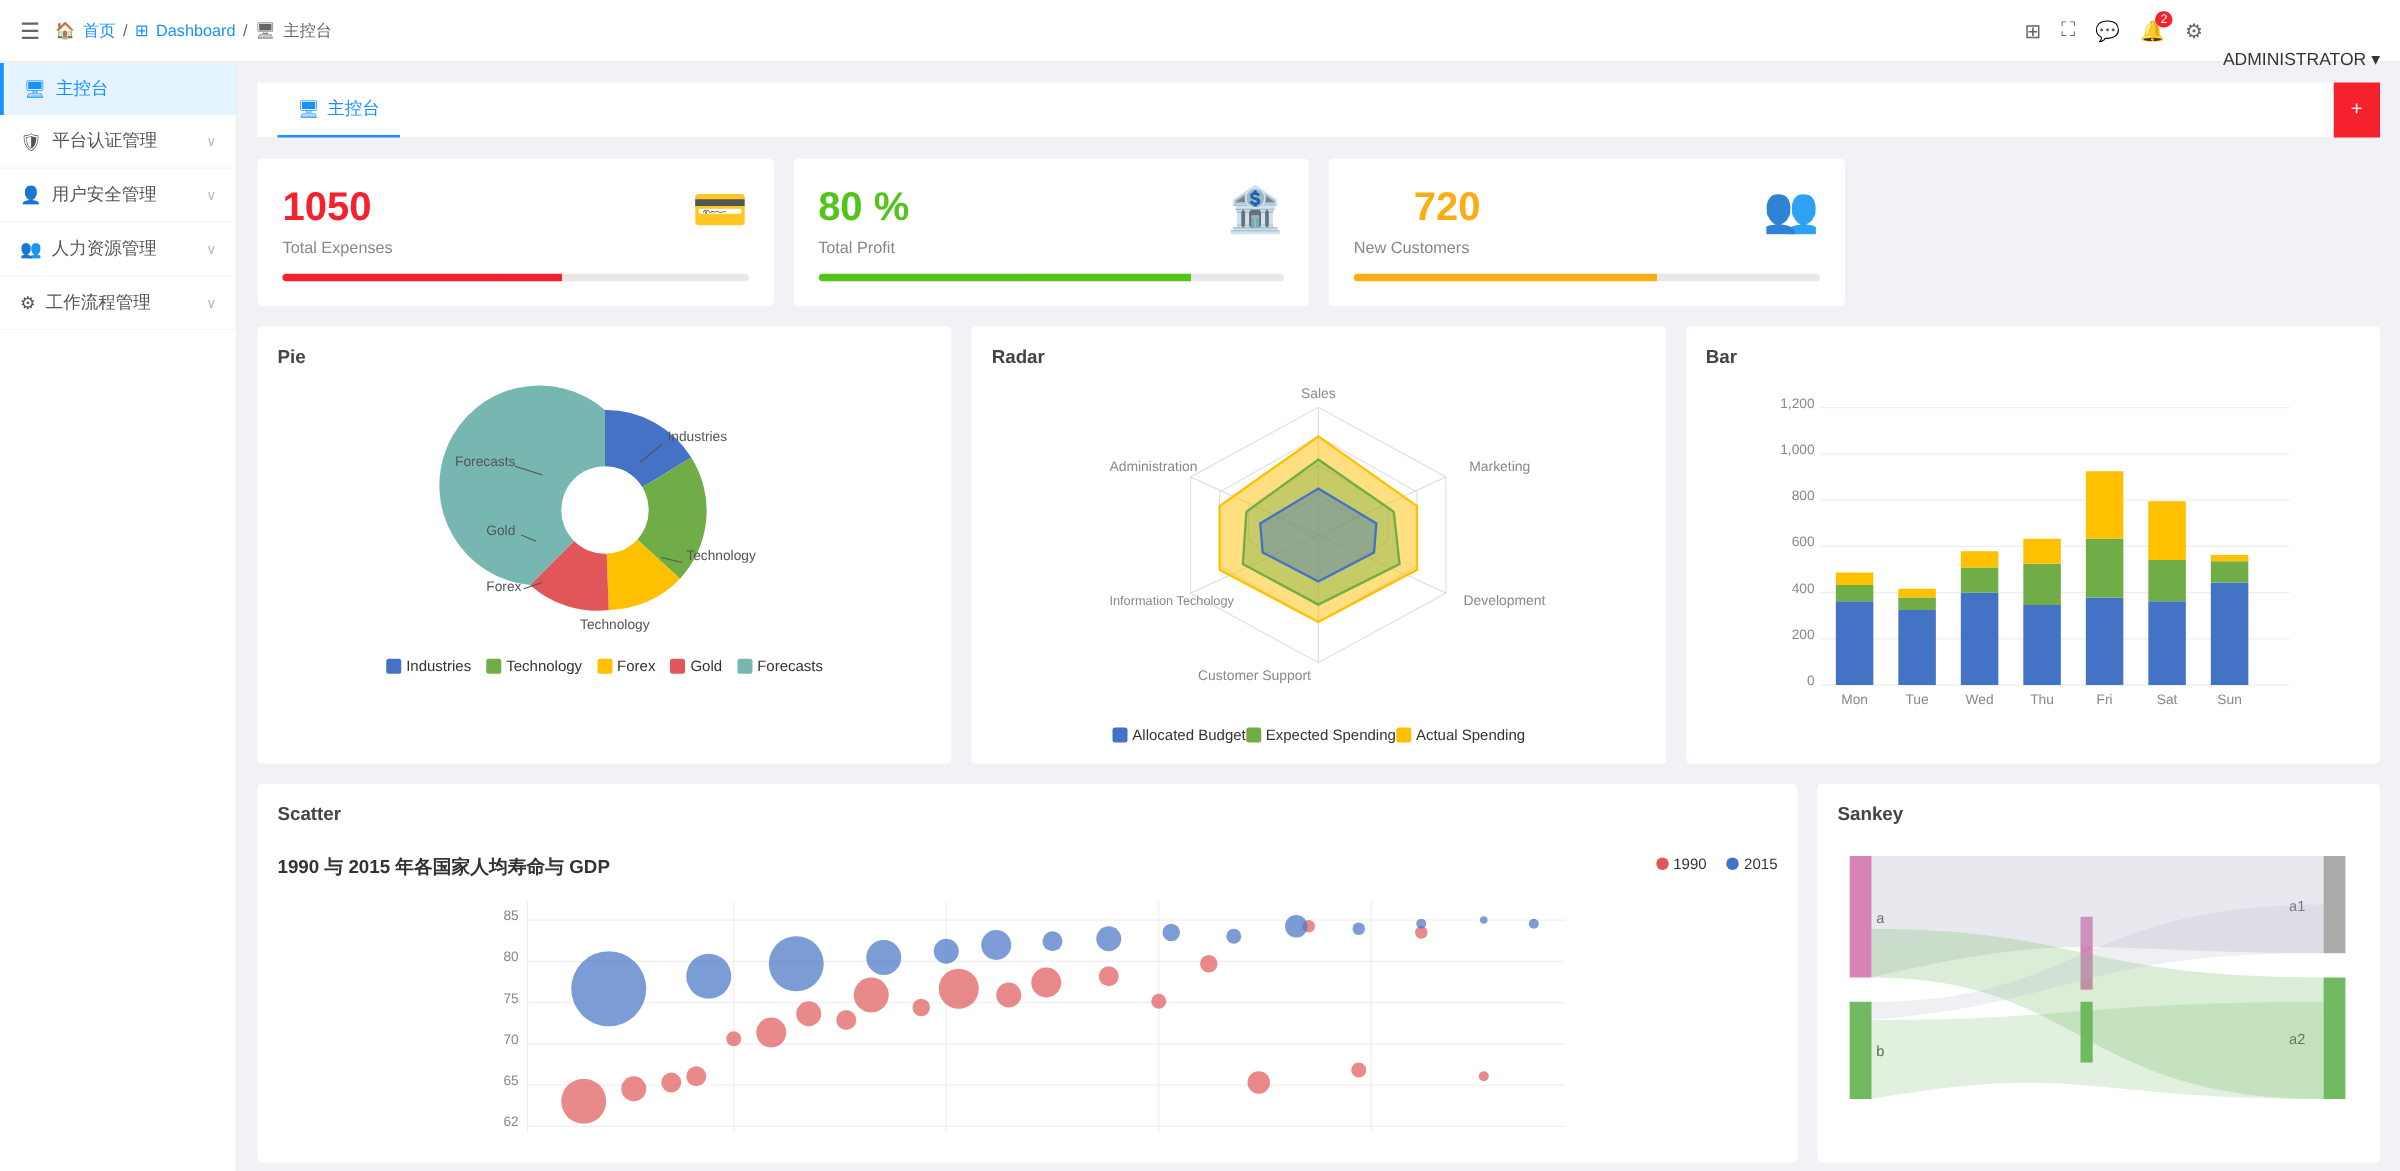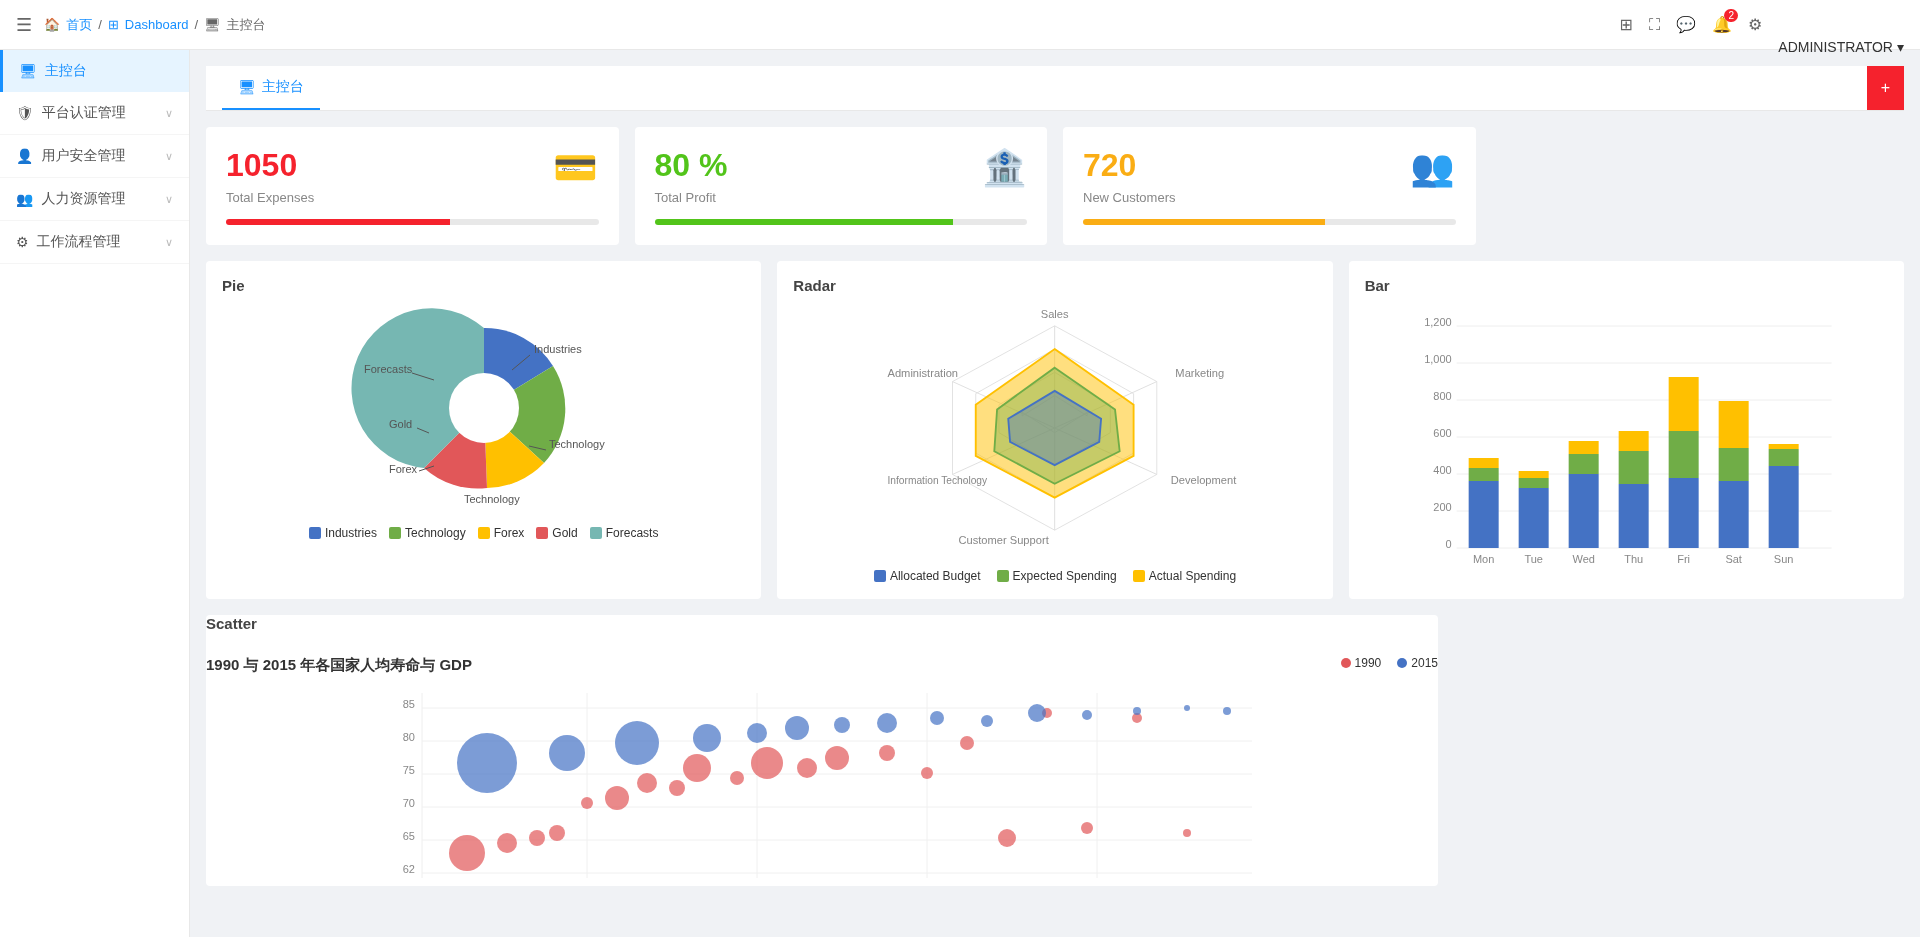--- a/index.html
+++ b/index.html
@@ -138,7 +138,7 @@
     .c-blue { color: #13c2c2; }
     .c-red { color: #f5222d; }
     .c-green { color: #52c41a; }
-    .c-orange { color: #faad14; }
+    .c-orange { color: #faad14; margin-left: 48px; }
     .bg-blue { background: linear-gradient(to right, #13c2c2 70%, #e8e8e8 70%); }
     .bg-red { background: linear-gradient(to right, #f5222d 60%, #e8e8e8 60%); }
     .bg-green { background: linear-gradient(to right, #52c41a 80%, #e8e8e8 80%); }

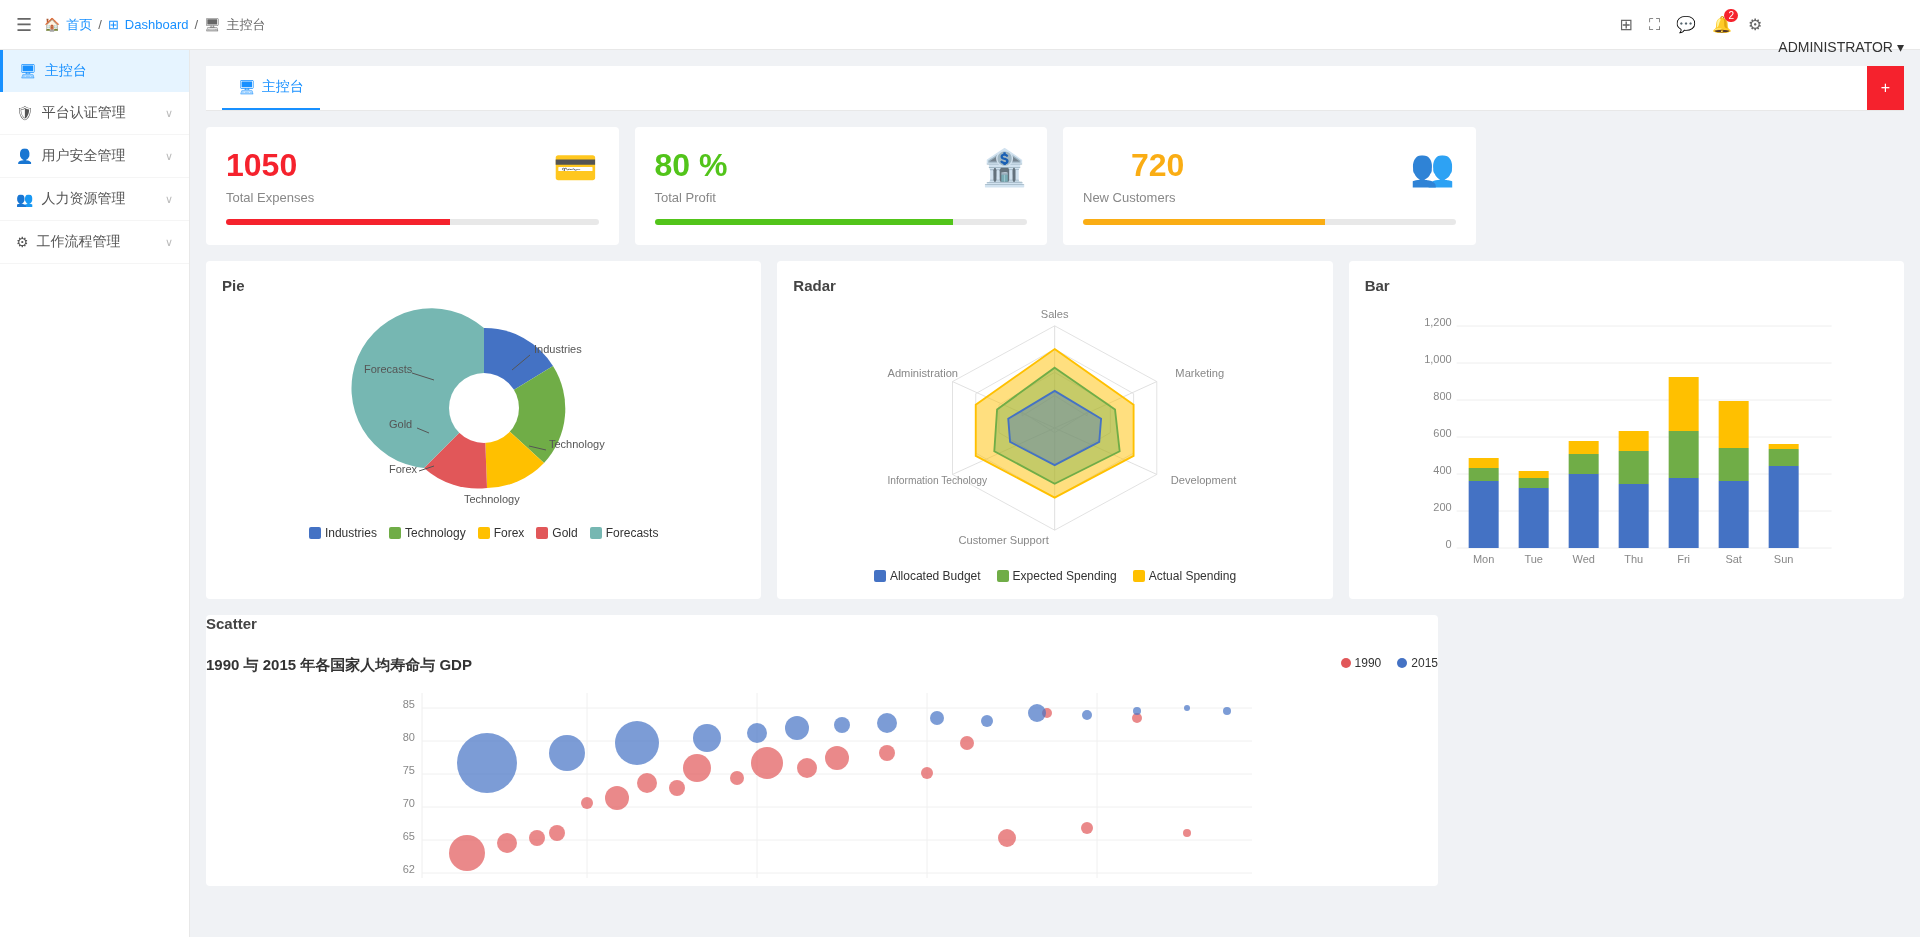--- a/index.html
+++ b/index.html
@@ -172,7 +172,7 @@
     .legend-dot { width: 12px; height: 12px; border-radius: 2px; }
 
     
-    .radar-legend { display: flex; gap: 16px; justify-content: center; margin-top: 8px; font-size: 12px; }
+    .radar-legend { display: flex; justify-content: center; margin-top: 20px; font-size: 12px; }
 
     
     .scatter-card {

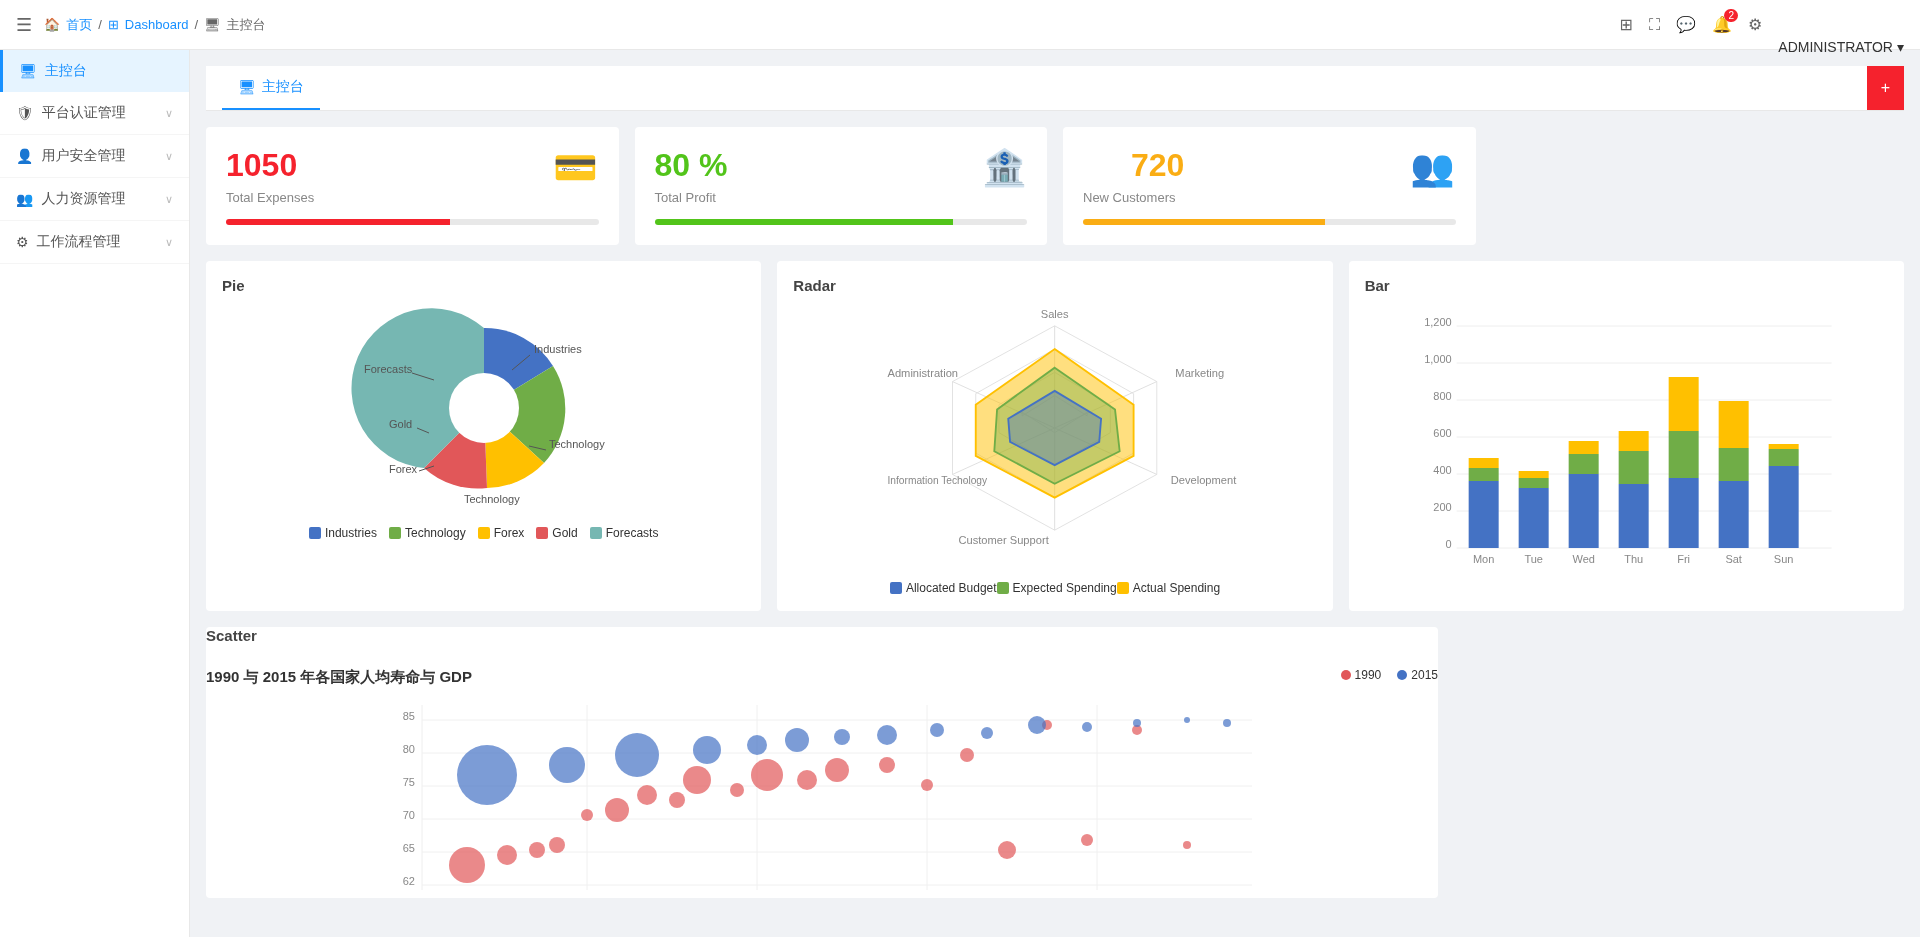--- a/index.html
+++ b/index.html
@@ -178,6 +178,7 @@
     .scatter-card {
       background: #fff;
       border-radius: 4px;
+      padding: 16px;
     }
     .scatter-title { font-size: 16px; font-weight: bold; color: #333; margin-bottom: 12px; }
     .scatter-legend { display: flex; gap: 16px; font-size: 12px; }

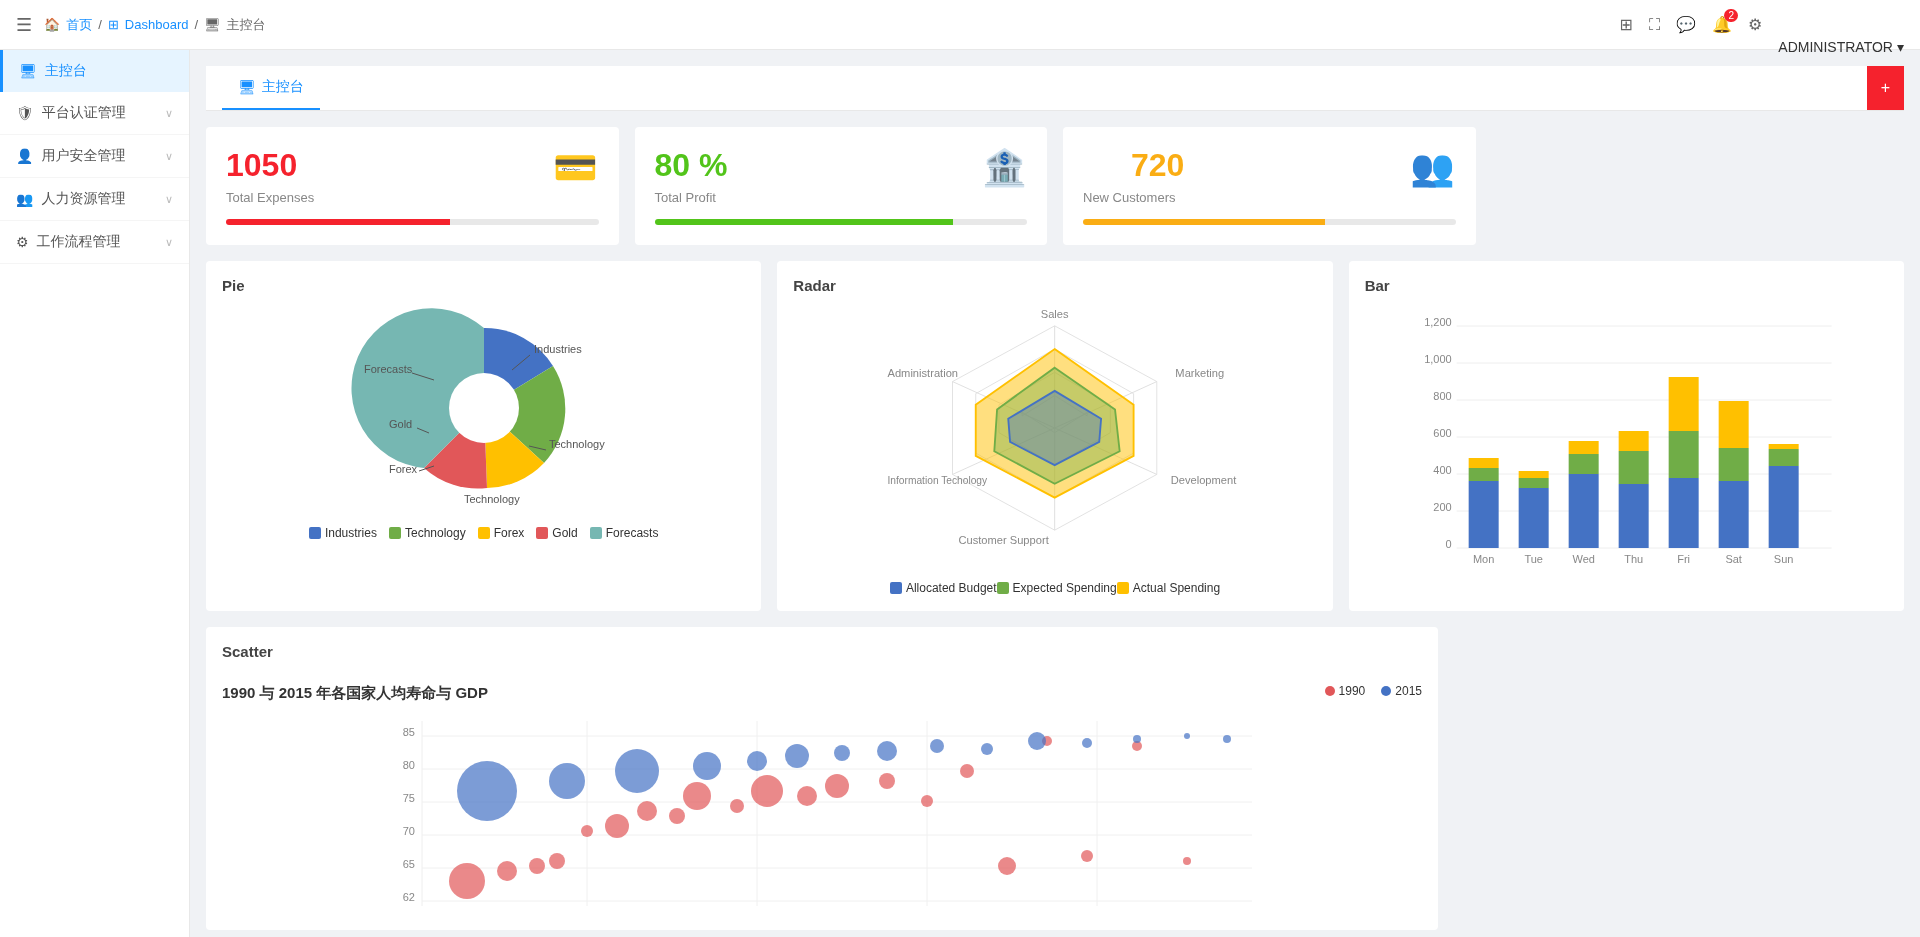--- a/index.html
+++ b/index.html
@@ -527,6 +527,31 @@
       </svg>
     </div>
 
+    <div class="sankey-card">
+      <div class="sankey-title">Sankey</div>
+      <svg width="100%" height="220" viewBox="0 0 430 220">
+
+        <rect x="10" y="10" width="18" height="100" fill="#d783b8"></rect>
+        <text x="32" y="65" font-size="12" fill="#555">a</text>
+        <rect x="10" y="130" width="18" height="80" fill="#70b960"></rect>
+        <text x="32" y="175" font-size="12" fill="#555">b</text>
+
+        <rect x="400" y="10" width="18" height="80" fill="#aaa"></rect>
+        <text x="385" y="55" font-size="12" fill="#555" text-anchor="end">a1</text>
+        <rect x="400" y="110" width="18" height="100" fill="#70b960"></rect>
+        <text x="385" y="165" font-size="12" fill="#555" text-anchor="end">a2</text>
+
+        <rect x="200" y="60" width="10" height="60" fill="#d783b8"></rect>
+        <rect x="200" y="130" width="10" height="50" fill="#70b960"></rect>
+
+        <path d="M28,10 C200,10 200,10 400,10 L400,90 C200,90 200,70 28,110 Z" fill="rgba(180,180,200,0.3)"></path>
+
+        <path d="M28,70 C200,70 200,110 400,110 L400,210 C200,210 200,110 28,110 Z" fill="rgba(112,185,96,0.25)"></path>
+
+        <path d="M28,130 C200,130 200,50 400,50 L400,90 C200,90 200,130 28,145 Z" fill="rgba(180,180,200,0.2)"></path>
+        <path d="M28,145 C200,145 200,130 400,130 L400,210 C200,210 200,180 28,210 Z" fill="rgba(112,185,96,0.2)"></path>
+      </svg>
+    </div>
 
   </div>
 </div>

